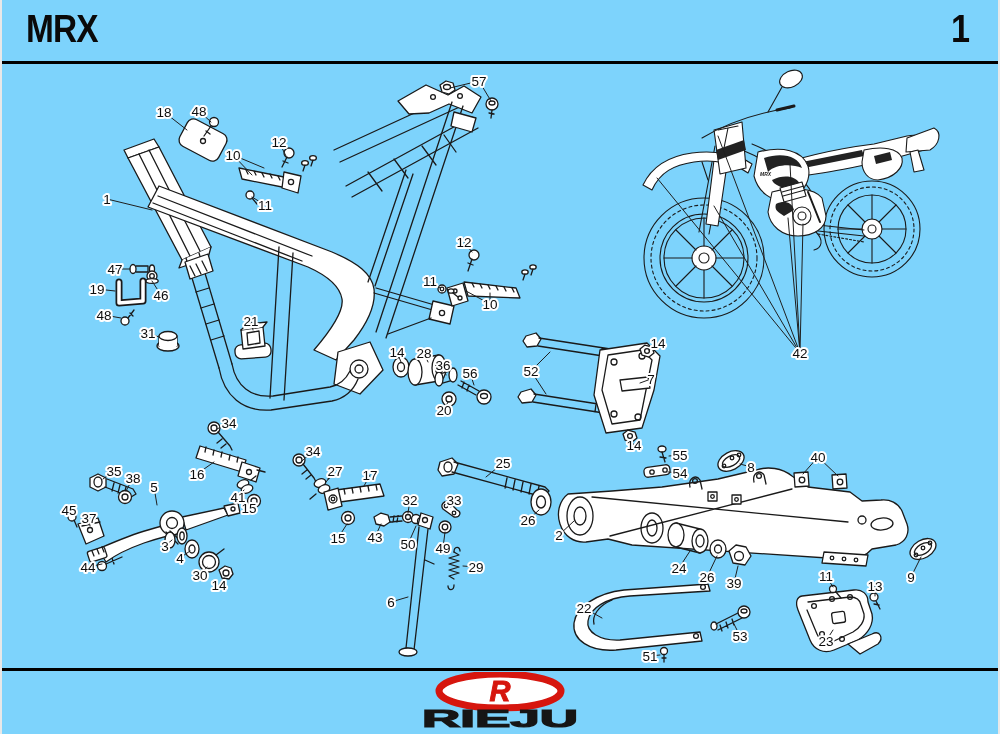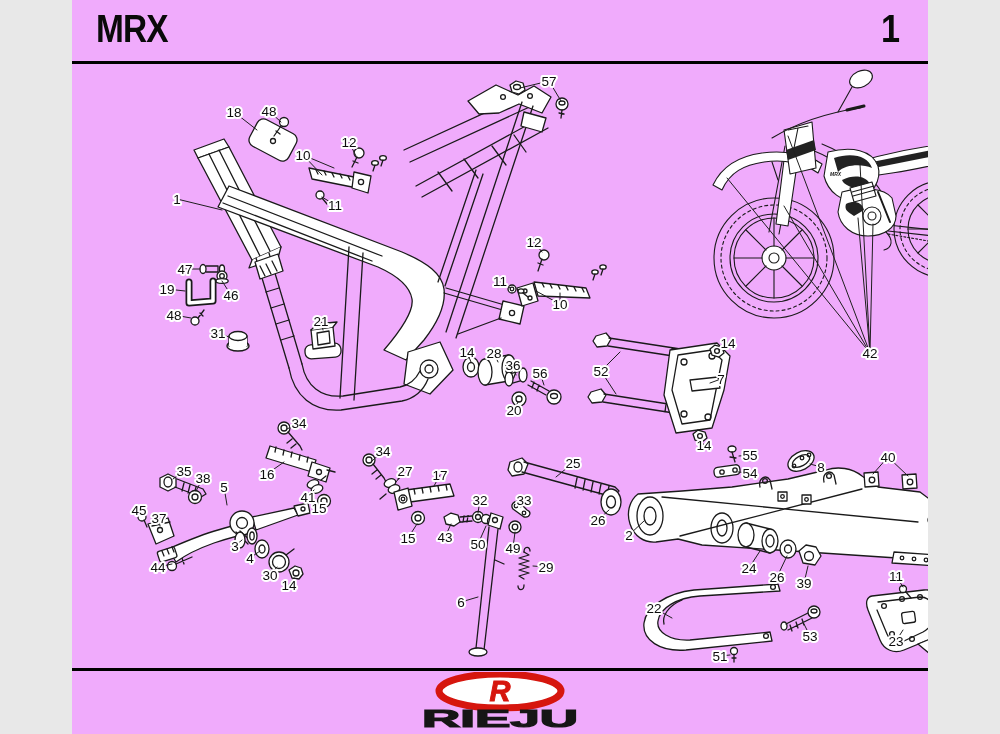--- a/index.html
+++ b/index.html
@@ -4,7 +4,7 @@
 <style>
   :root{ --line:#1a1a1a; --logo-red:#d6160e; --ink:#111; }
   html,body{margin:0;padding:0;background:#e8e8e8;}
-  .page{position:relative;width:856px;height:734px;background:#f0abfc;margin:0 auto;overflow:hidden;
+  .page{position:relative;width:996px;height:734px;background:#7dd3fc;margin:0 auto;overflow:hidden;
         font-family:"Liberation Sans",sans-serif;}
   .hdr-title{position:absolute;top:8px;left:24px;font-size:38px;font-weight:bold;color:#0a0a0a;
         letter-spacing:-1px;transform:scaleX(.88);transform-origin:left center;}

